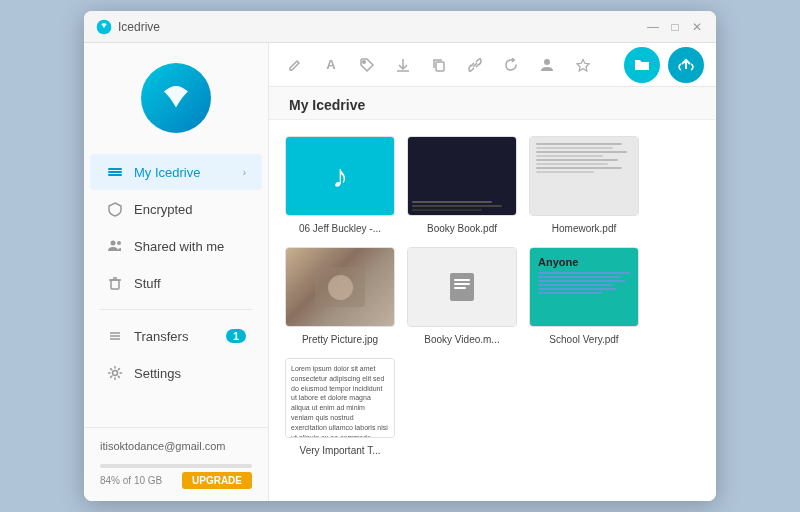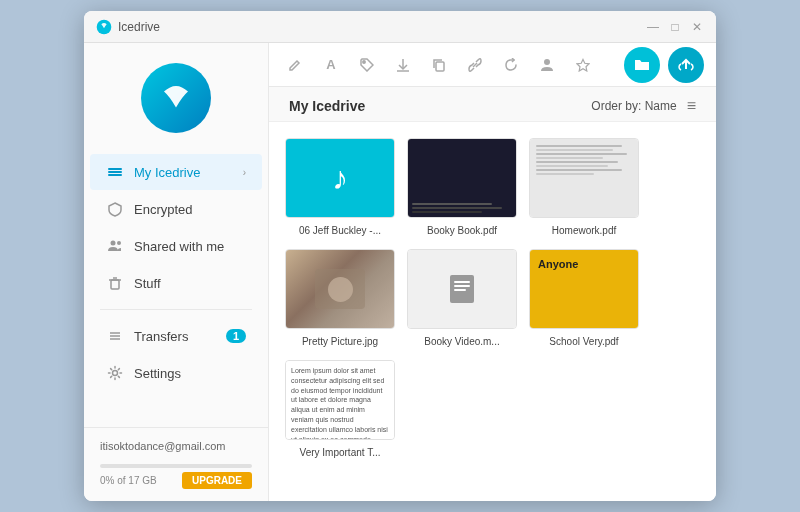--- a/index.html
+++ b/index.html
@@ -547,10 +547,6 @@
 
       <div class="content-header">
         <span class="breadcrumb-title">My Icedrive</span>
-        <div class="order-controls">
-          <span>Order by: Name</span>
-          <span class="order-menu-icon">≡</span>
-        </div>
       </div>
 
       <div class="files-grid">

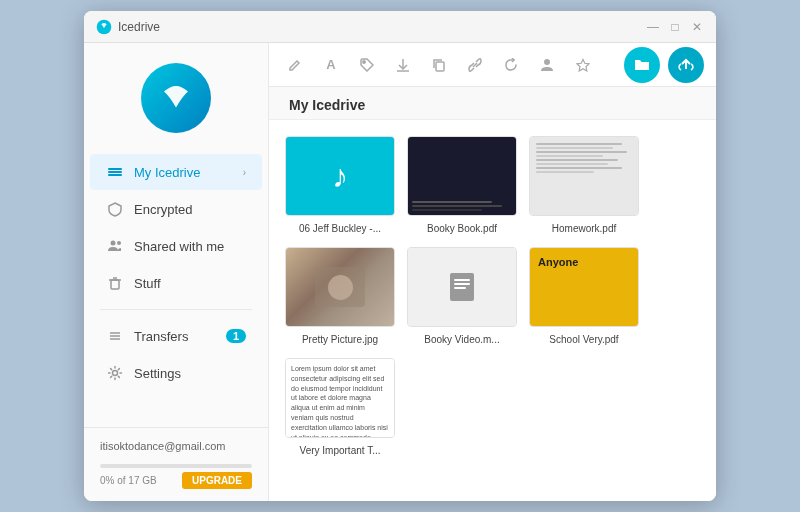--- a/index.html
+++ b/index.html
@@ -316,8 +316,9 @@
     .school-preview {
       width: 100%;
       height: 100%;
-      background: #eab308;
-      display: flex;
+      background: #14b8a6;
+      display: flex;
+      flex-direction: column;
       padding: 8px;
     }
     .school-title {

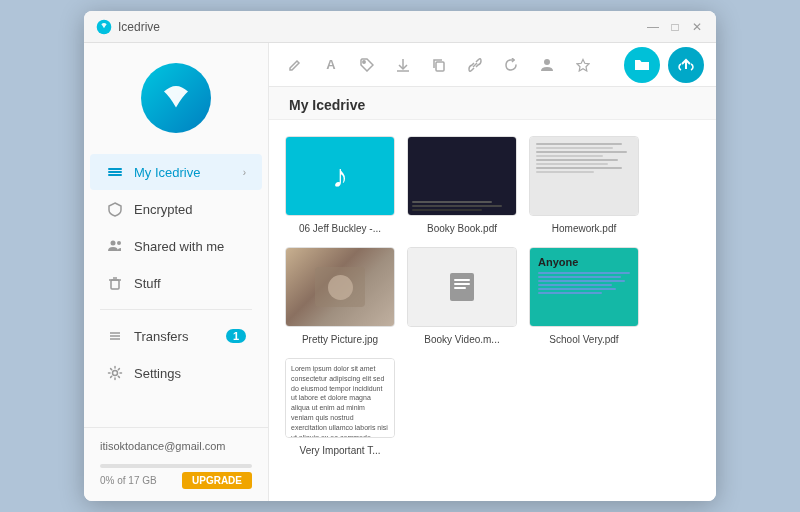--- a/index.html
+++ b/index.html
@@ -459,7 +459,7 @@
           <div class="storage-bar-fill"></div>
         </div>
         <div class="storage-info">
-          <span class="storage-text">0% of 17 GB</span>
+          <span class="storage-text">84% of 10 GB</span>
           <button class="upgrade-btn">UPGRADE</button>
         </div>
       </div>

